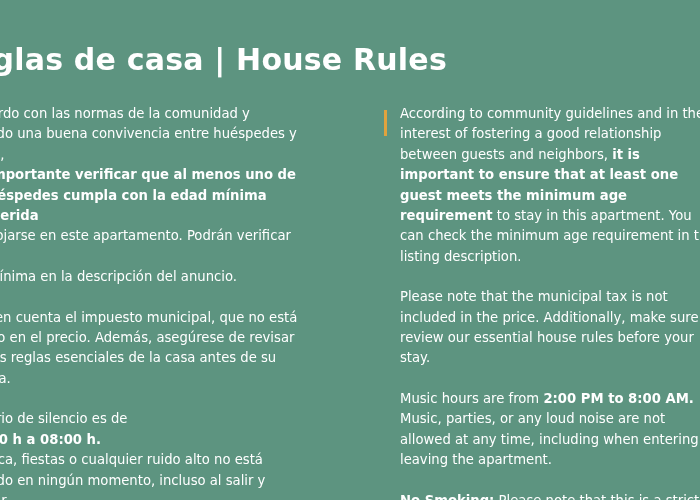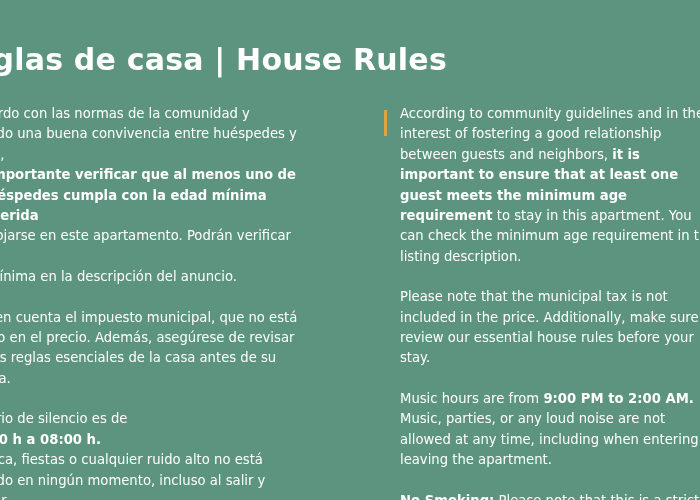--- a/index.html
+++ b/index.html
@@ -89,7 +89,7 @@
     <div class="col col-right" id="col-right">
         <div class="para"><span>According to community guidelines and in the interest of fostering a good relationship between guests and neighbors, </span><b>it is important to ensure that at least one guest meets the minimum age requirement</b><span> to stay in this apartment. You can check the minimum age requirement in the listing description.</span></div>
         <div class="para"><span>Please note that the municipal tax is not included in the price. Additionally, make sure to review our essential house rules before your stay.</span></div>
-        <div class="para"><span>Music hours are from </span><b>9:00 PM to 2:00 AM.</b><span> Music, parties, or any loud noise are not allowed at any time, including when entering or leaving the apartment.</span></div>
+        <div class="para"><span>Music hours are from </span><b>2:00 PM to 8:00 AM.</b><span> Music, parties, or any loud noise are not allowed at any time, including when entering or leaving the apartment.</span></div>
         <div class="para"><b>No Smoking:</b><span> Please note that this is a strictly non-smoking apartment.</span></div>
       </div>
   </div>

